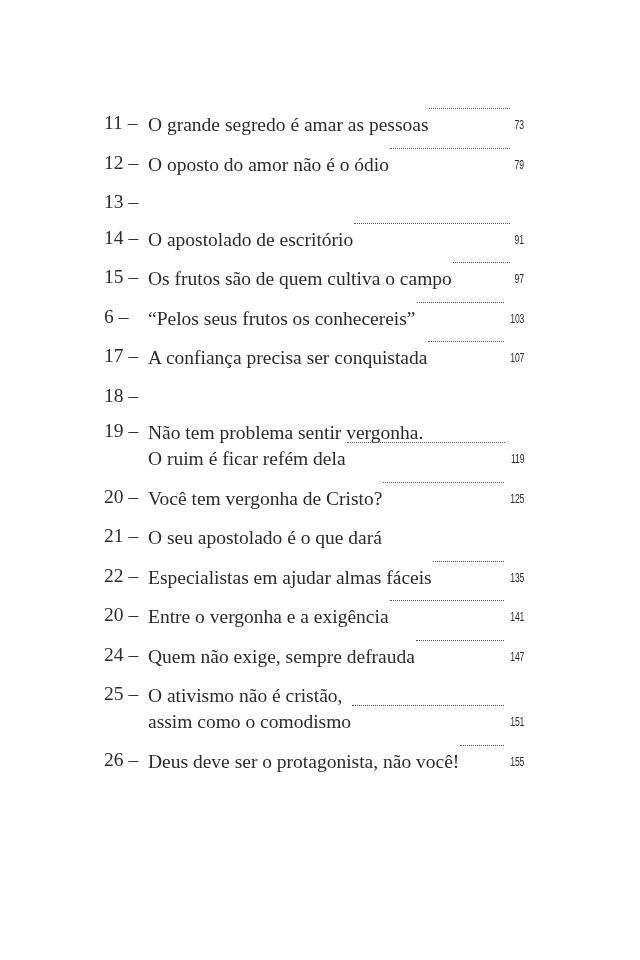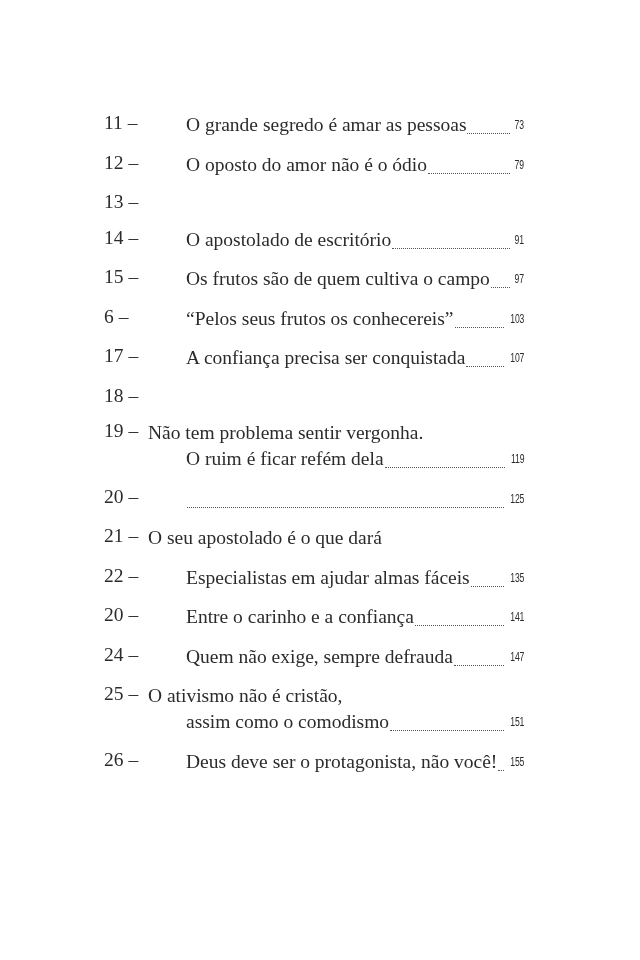--- a/index.html
+++ b/index.html
@@ -13,7 +13,7 @@
   .num { width: 44px; flex: 0 0 44px; white-space: nowrap; }
   .body { flex: 1 1 auto; display: flex; flex-direction: column; }
   .line1 { line-height: 26px; white-space: nowrap; }
-  .last { display: flex; align-items: flex-end; line-height: 26px; margin-left: 38px; }
+  .last { display: flex; align-items: flex-start; line-height: 26px; }
   .last-text { white-space: nowrap; }
   .leader {
     flex: 1 1 auto; margin: 0 1px;

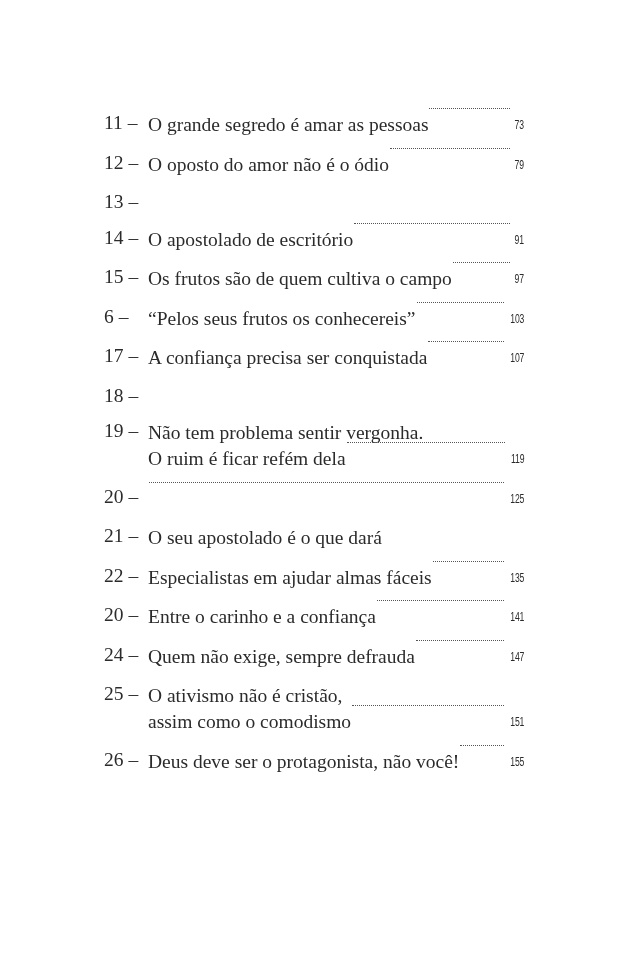--- a/index.html
+++ b/index.html
@@ -111,6 +111,7 @@
       <span class="num"><span>20</span> <span>–</span></span>
       <div class="body">
         <div class="last">
+          <span class="last-text">Você tem vergonha de Cristo?</span>
           <span class="leader"></span>
           <span class="page">125</span>
         </div>

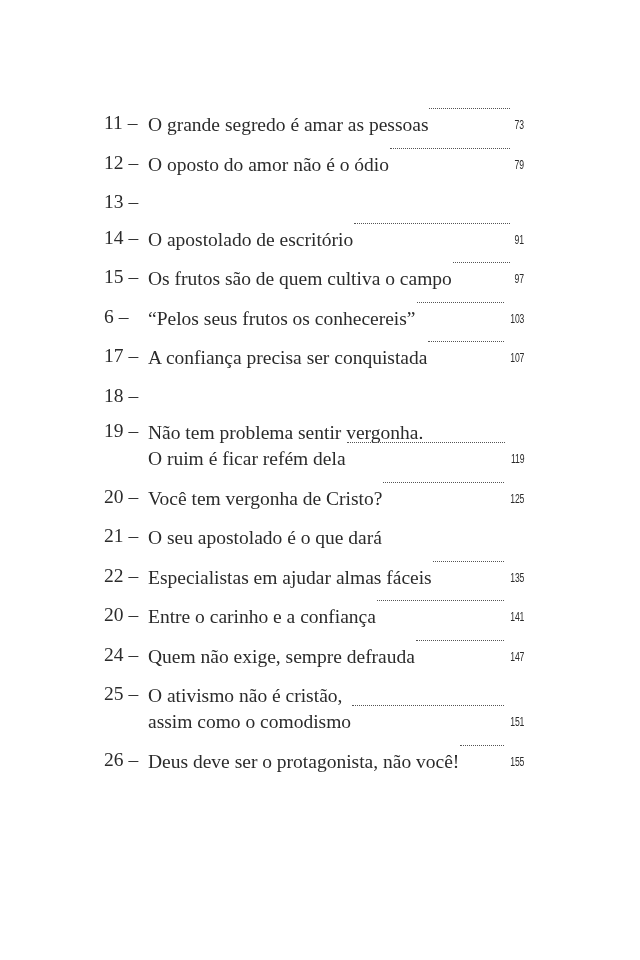--- a/index.html
+++ b/index.html
@@ -137,7 +137,7 @@
       <span class="num"><span>20</span> <span>–</span></span>
       <div class="body">
         <div class="last">
-          <span class="last-text">Entre o carinho e a confiança</span>
+          <span class="last-text">Entre o vergonha e a exigência</span>
           <span class="leader"></span>
           <span class="page">141</span>
         </div>

